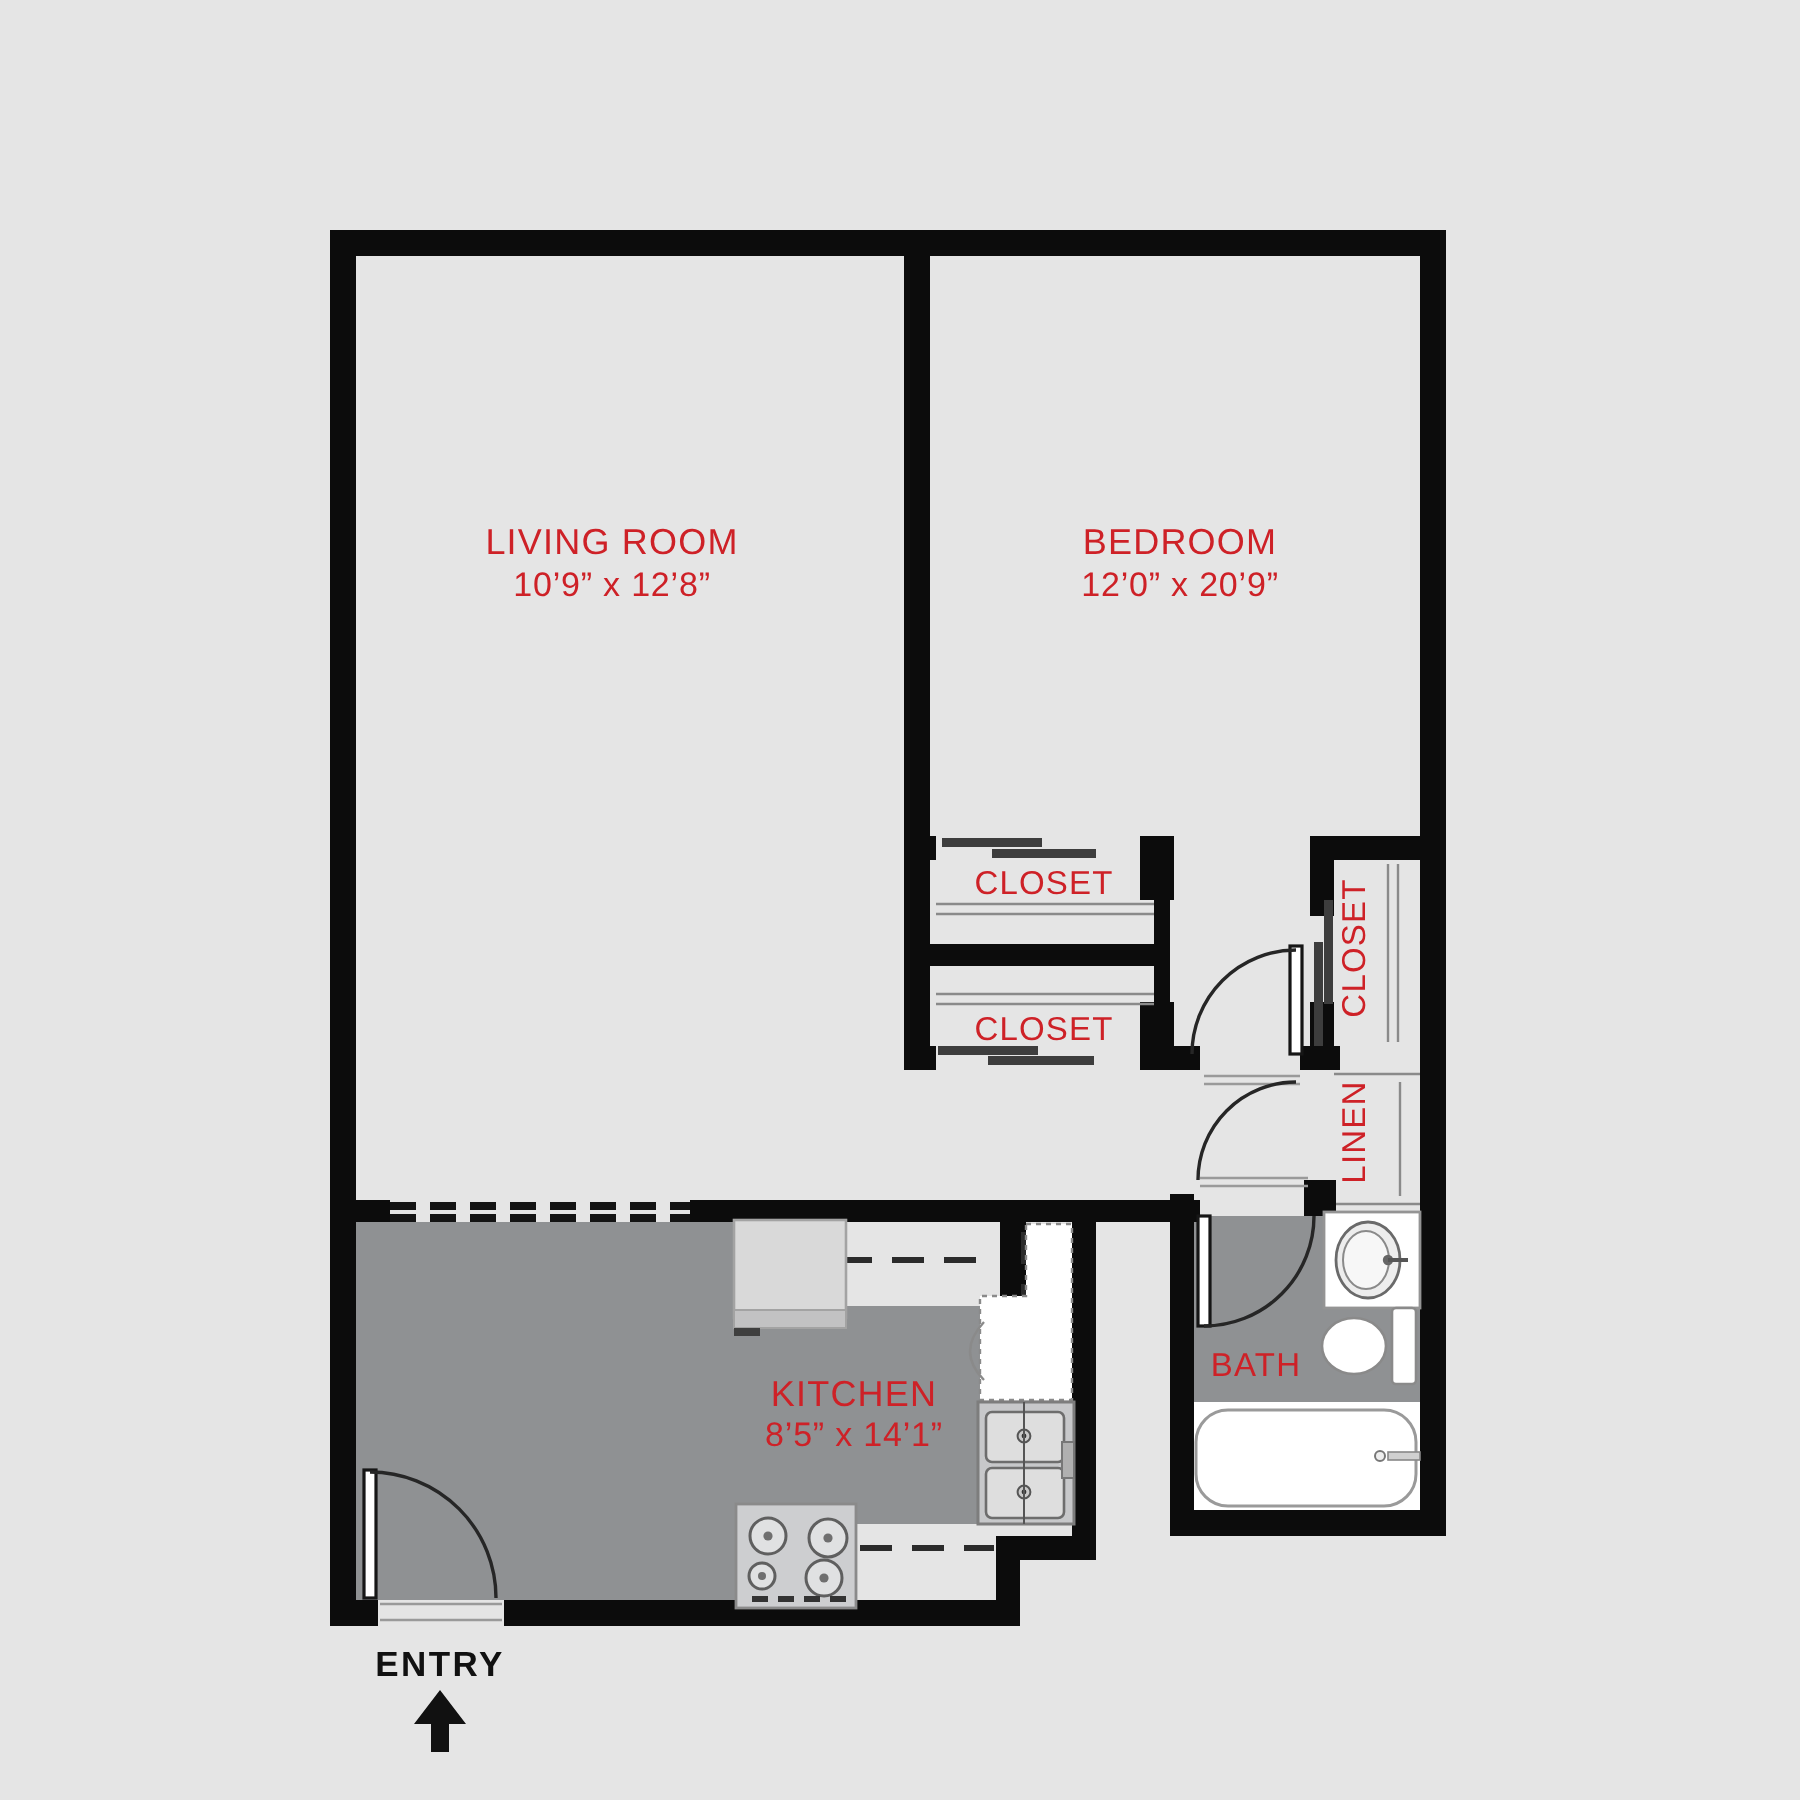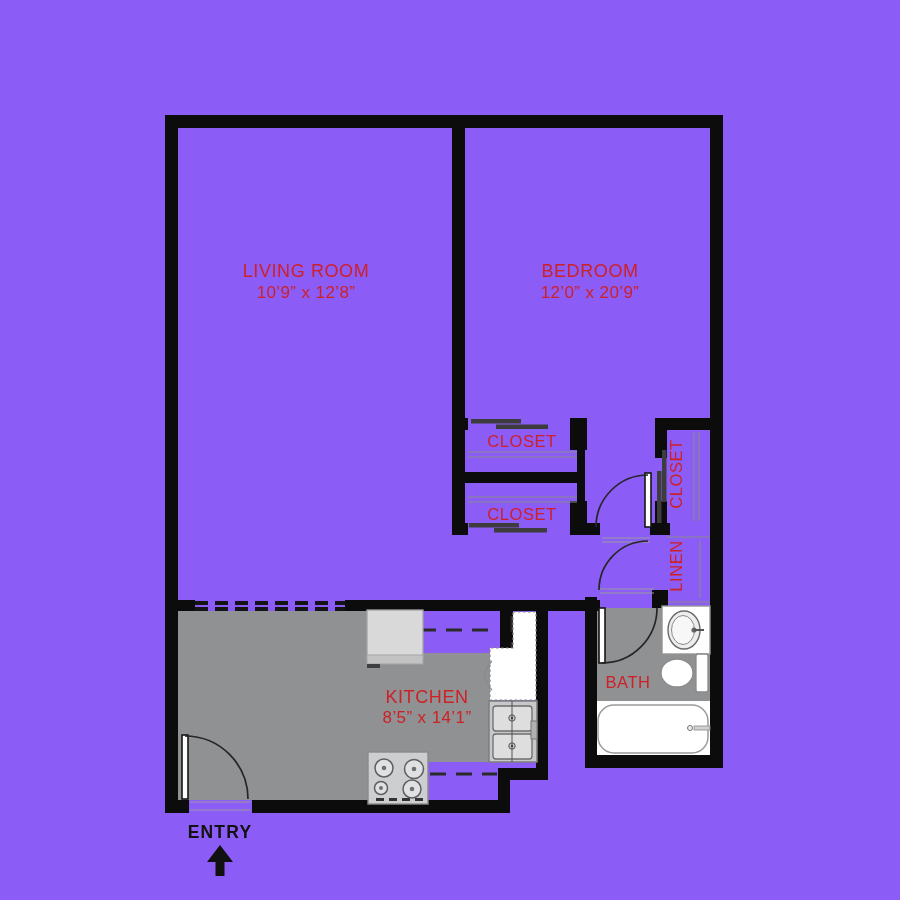--- a/index.html
+++ b/index.html
@@ -3,7 +3,7 @@
 <meta charset="utf-8">
 <style>
   html,body{margin:0;padding:0;background:#ffffff;}
-  .page{width:900px;height:900px;position:relative;background:#8b5cf6;font-family:"Liberation Sans",sans-serif;}
+  .page{width:900px;height:900px;position:relative;background:#e5e5e5;font-family:"Liberation Sans",sans-serif;}
   svg{display:block;}
   .wall{fill:#0c0c0c;stroke:none;}
   .floor{fill:#8f9193;}

